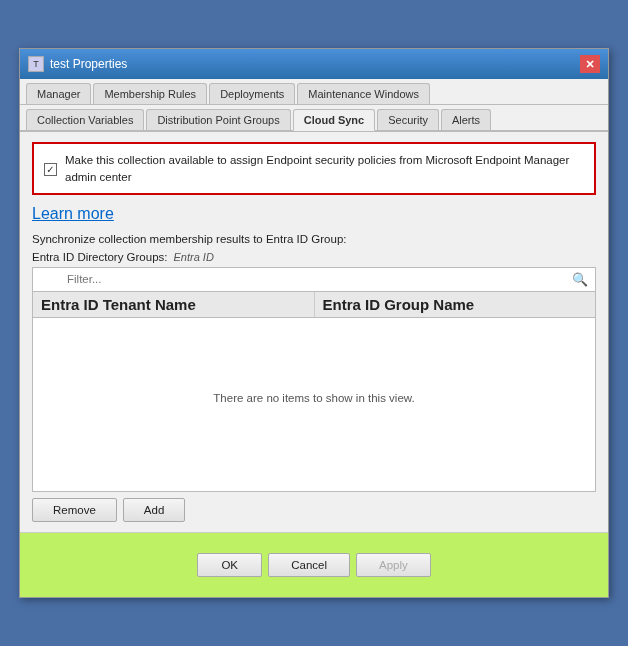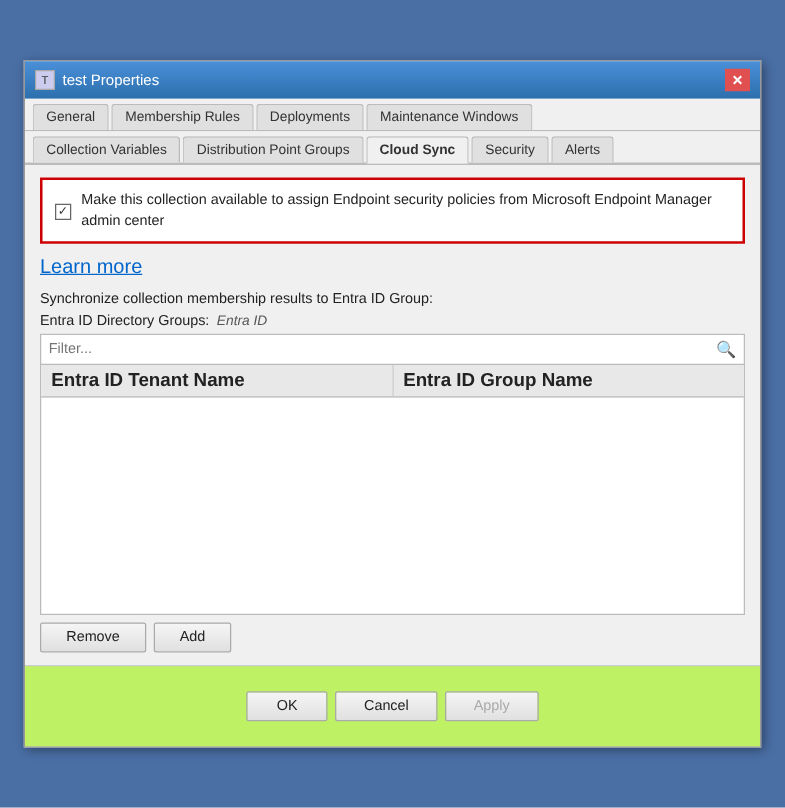--- a/index.html
+++ b/index.html
@@ -257,7 +257,7 @@
   </div>
 
   <div class="tabs-row">
-    <div class="tab">General</div>
+    <div class="tab">Manager</div>
     <div class="tab">Membership Rules</div>
     <div class="tab">Deployments</div>
     <div class="tab">Maintenance Windows</div>

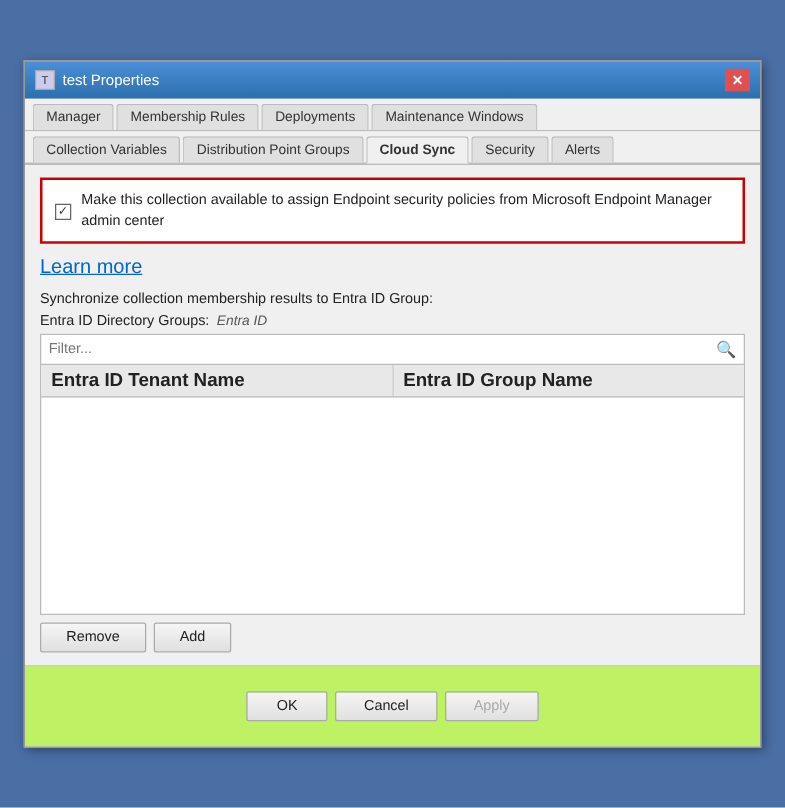--- a/index.html
+++ b/index.html
@@ -157,6 +157,7 @@
       border: 1px solid #bbb;
       background: white;
       margin-bottom: 0;
+      padding-left: 28px;
     }
     .filter-input {
       flex: 1;

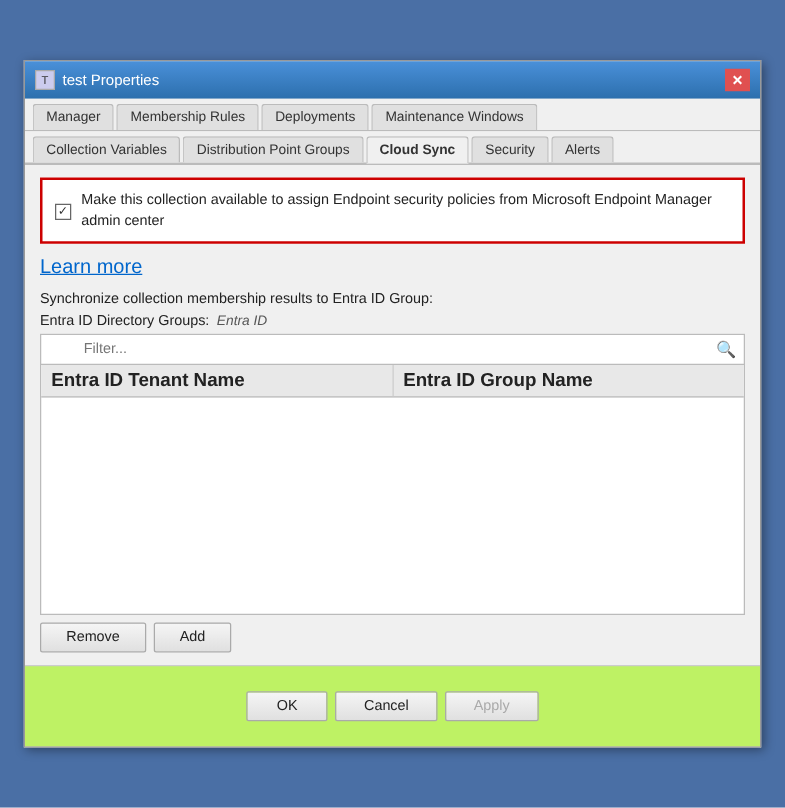--- a/index.html
+++ b/index.html
@@ -308,6 +308,9 @@
         <div class="th">Entra ID  Tenant  Name</div>
         <div class="th">Entra ID  Group  Name</div>
       </div>
+      <div class="table-body">
+        <span class="no-items-text">There are no items to show in this view.</span>
+      </div>
     </div>
 
     

